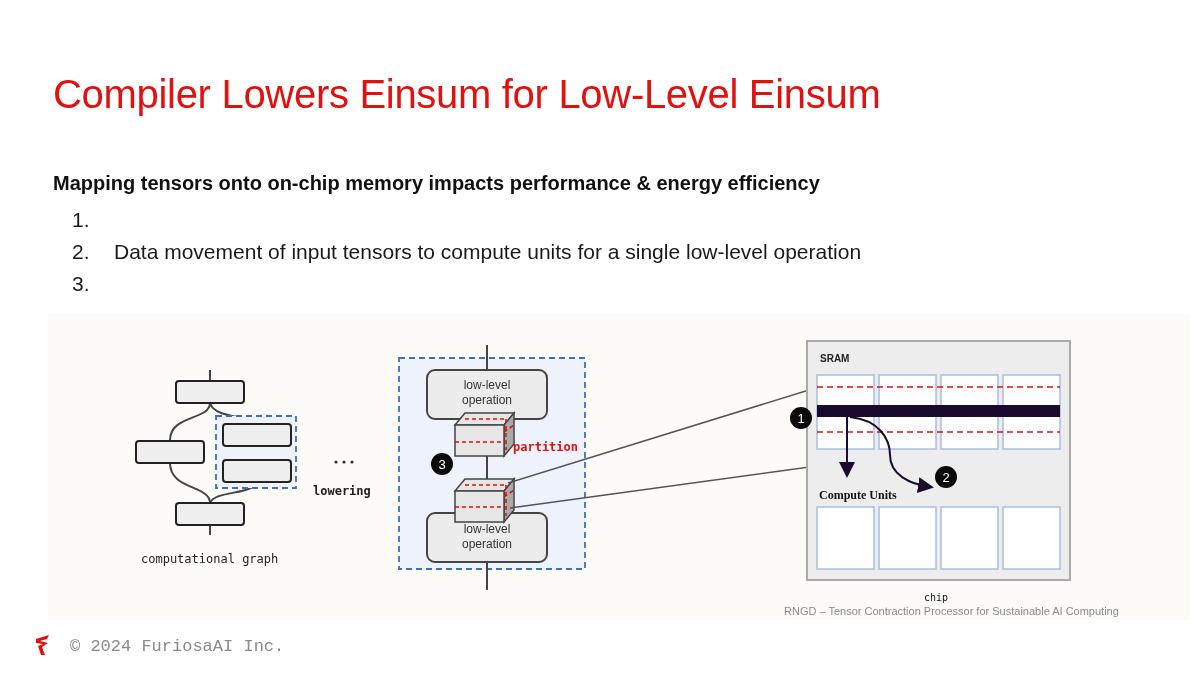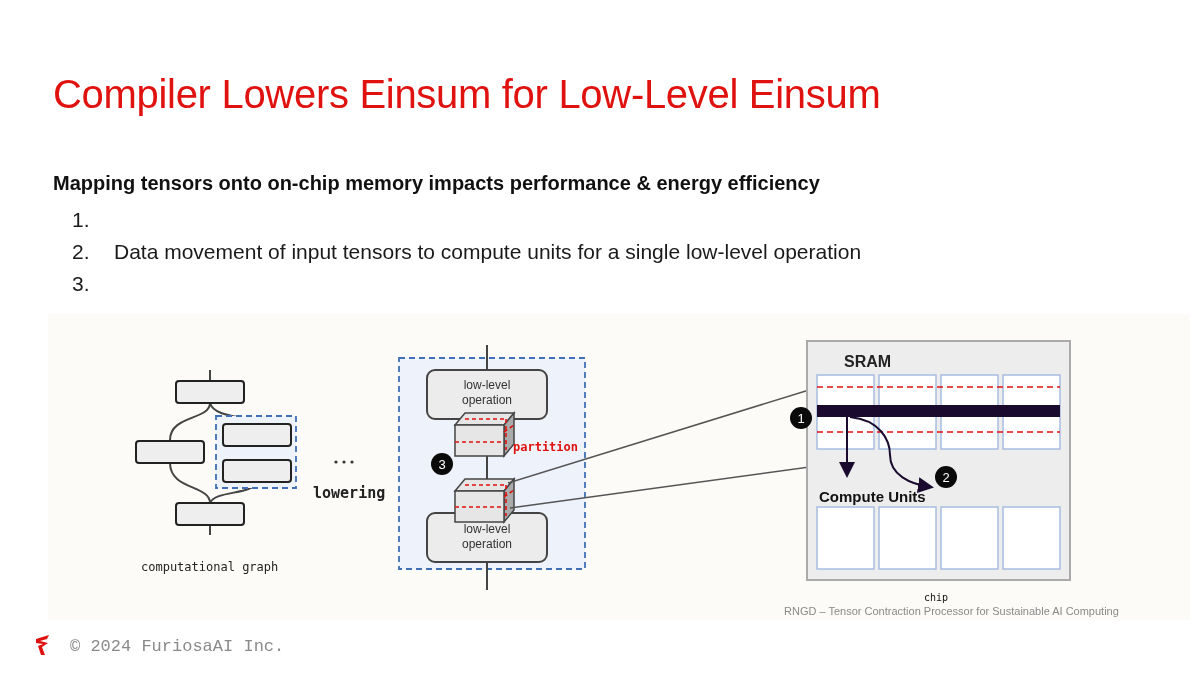--- a/index.html
+++ b/index.html
@@ -160,7 +160,7 @@
   <div>operation</div>
 </div>
 <div class="lbl mono" style="left:513px; top:440px; font-size:12px; color:#e0120f; font-weight:bold;">partition</div>
-<div class="lbl" style="left:820px; top:353px; font-size:16px; color:#222; font-weight:bold; font-family:'Liberation Sans',sans-serif;margin-left:24px;">SRAM</div>
+<div class="lbl" style="left:820px; top:353px; font-size:10px; color:#222; font-weight:bold; font-family:'Liberation Sans',sans-serif;">SRAM</div>
 <div class="lbl" style="left:819px; top:488px; font-size:15px; color:#111; font-weight:bold; font-family:Liberation Sans, sans-serif;">Compute Units</div>
 <div class="lbl mono" style="left:924px; top:592px; font-size:10px; color:#111;">chip</div>
 

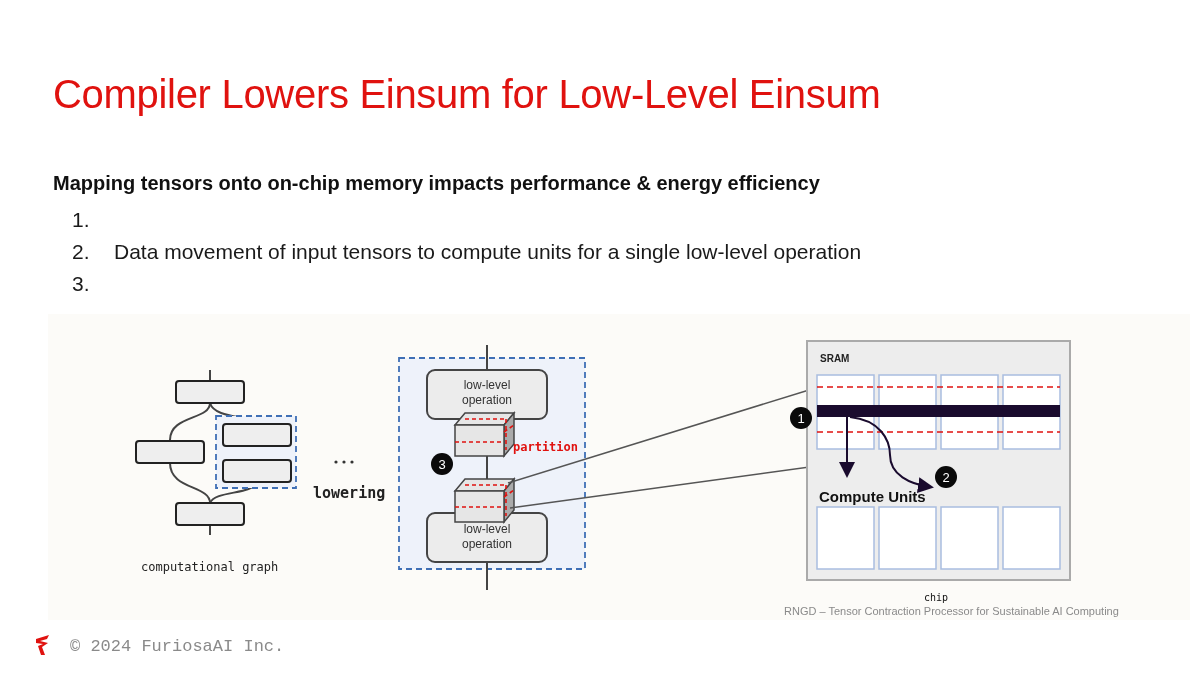--- a/index.html
+++ b/index.html
@@ -150,7 +150,7 @@
 </svg>
 
 <div class="lbl mono" style="left:141px; top:552px; font-size:12px; color:#222;margin-top:8px;">computational graph</div>
-<div class="lbl mono" style="left:313px; top:484px; font-size:15px; color:#222; font-weight:bold;">lowering</div>
+<div class="lbl mono" style="left:313px; top:484px; font-size:12px; color:#222; font-weight:bold;">lowering</div>
 <div class="lbl" style="left:427px; top:378px; width:120px; text-align:center; font-size:12px; line-height:15px; color:#333; font-family:'Liberation Sans',sans-serif;">
   <div>low-level</div>
   <div>operation</div>

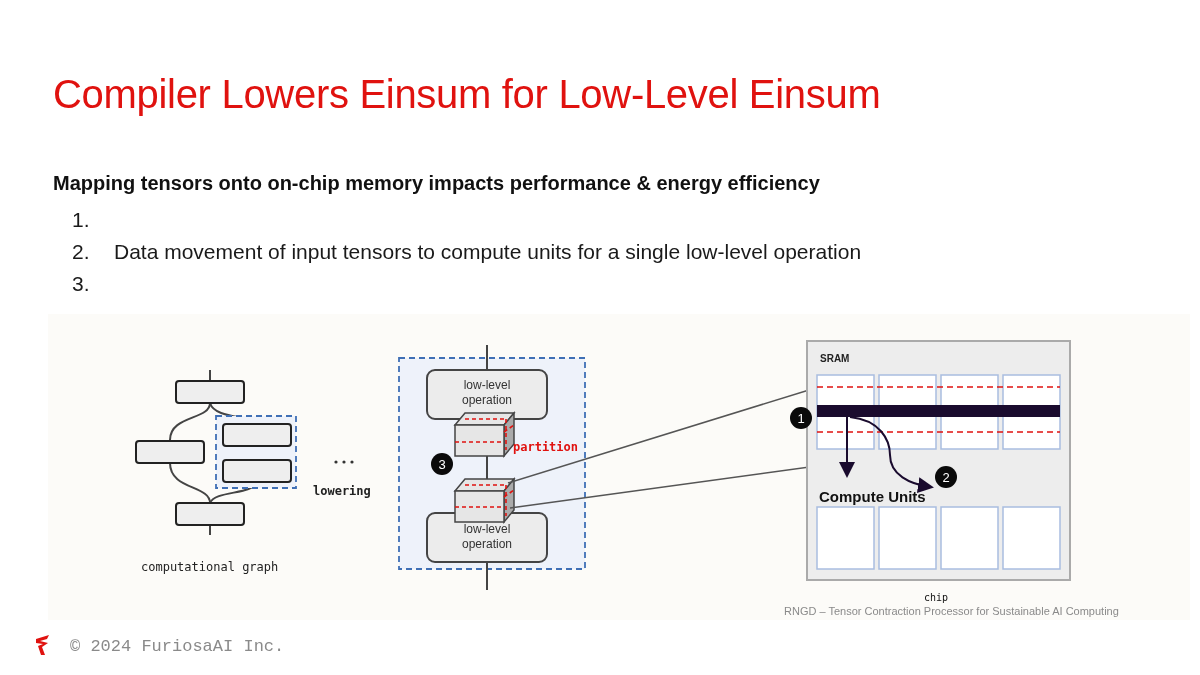--- a/index.html
+++ b/index.html
@@ -161,7 +161,7 @@
 </div>
 <div class="lbl mono" style="left:513px; top:440px; font-size:12px; color:#e0120f; font-weight:bold;">partition</div>
 <div class="lbl" style="left:820px; top:353px; font-size:10px; color:#222; font-weight:bold; font-family:'Liberation Sans',sans-serif;">SRAM</div>
-<div class="lbl" style="left:819px; top:488px; font-size:15px; color:#111; font-weight:bold; font-family:Liberation Sans, sans-serif;">Compute Units</div>
+<div class="lbl" style="left:819px; top:488px; font-size:12px; color:#111; font-weight:bold; font-family:Liberation Serif, serif;">Compute Units</div>
 <div class="lbl mono" style="left:924px; top:592px; font-size:10px; color:#111;">chip</div>
 
 <svg class="logo" width="20" height="24" viewBox="0 0 20 24">

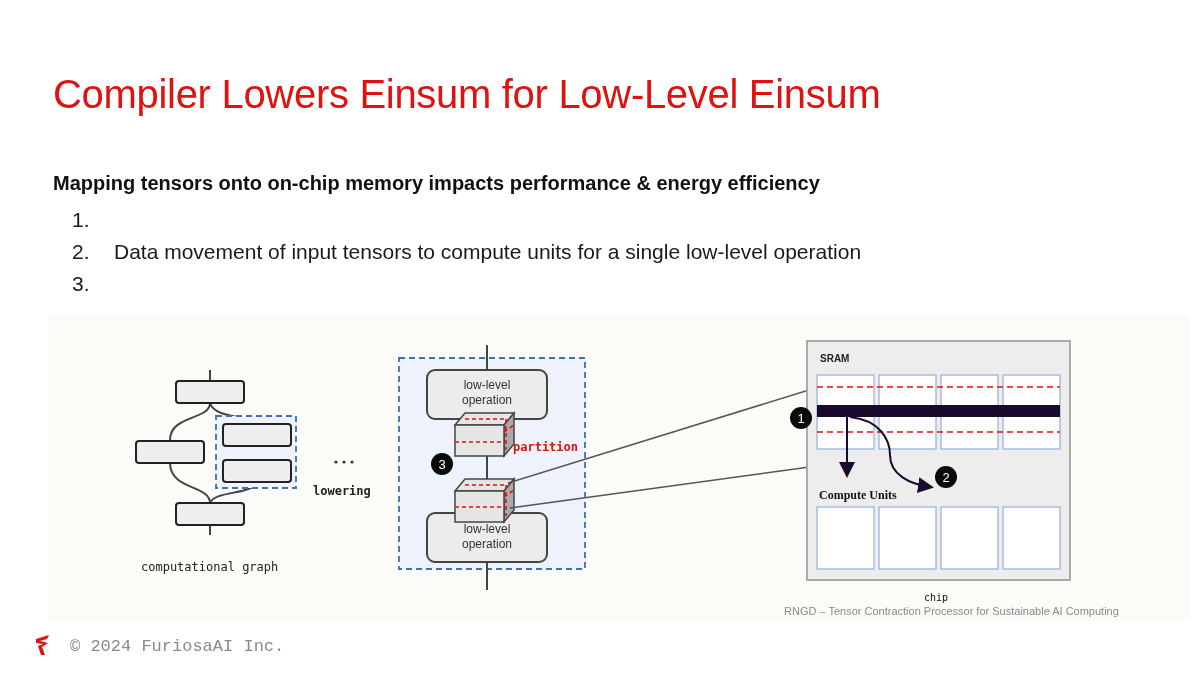--- a/index.html
+++ b/index.html
@@ -149,7 +149,7 @@
   </g>
 </svg>
 
-<div class="lbl mono" style="left:141px; top:552px; font-size:12px; color:#222;margin-top:8px;">computational graph</div>
+<div class="lbl mono" style="left:141px; top:552px; font-size:12px; color:#222;">computational graph</div>
 <div class="lbl mono" style="left:313px; top:484px; font-size:12px; color:#222; font-weight:bold;">lowering</div>
 <div class="lbl" style="left:427px; top:378px; width:120px; text-align:center; font-size:12px; line-height:15px; color:#333; font-family:'Liberation Sans',sans-serif;">
   <div>low-level</div>

